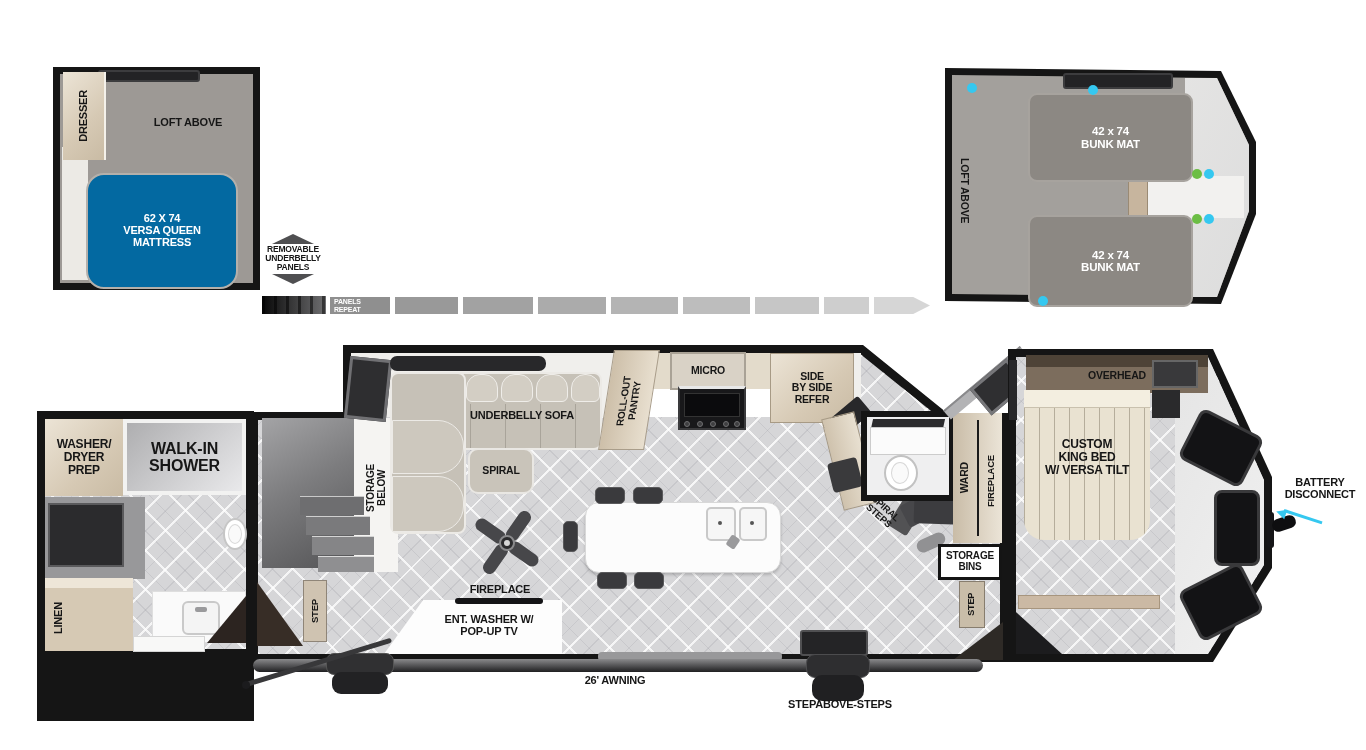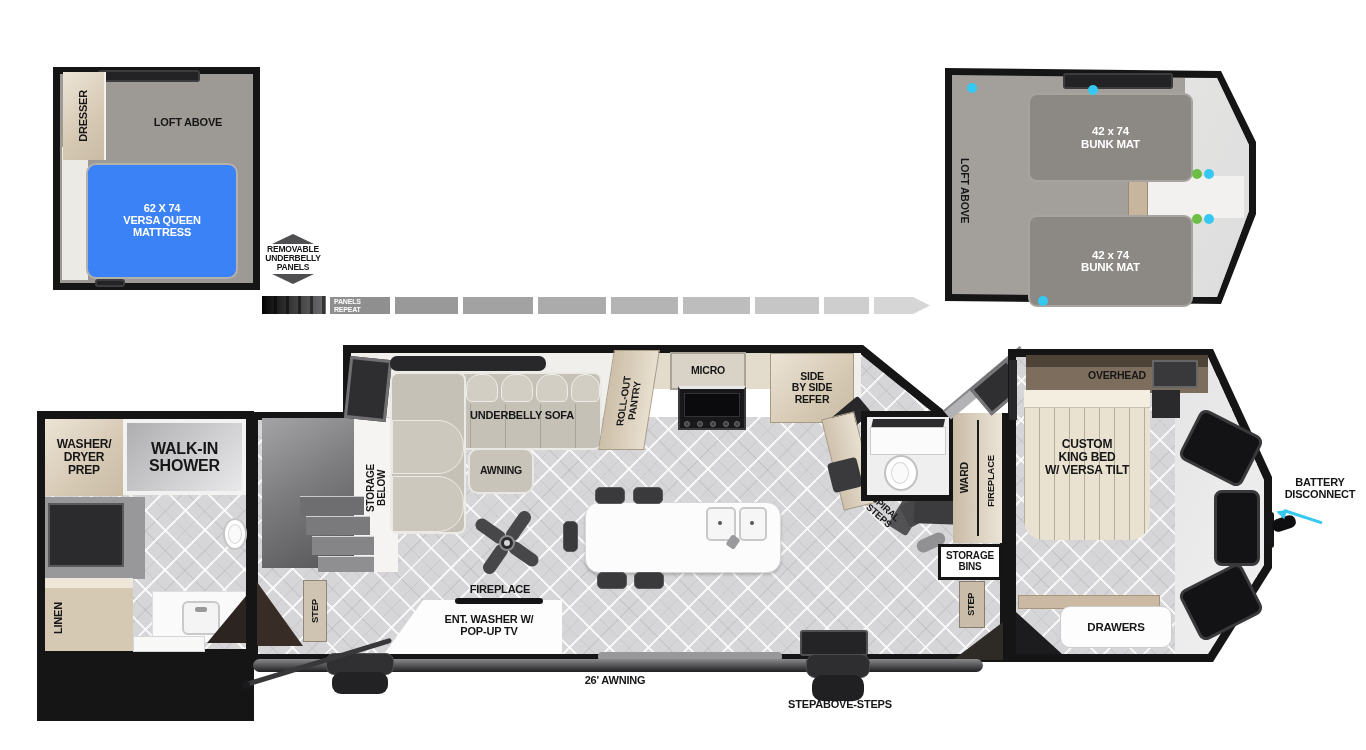--- a/index.html
+++ b/index.html
@@ -37,7 +37,7 @@
       <span class="lbl vl" style="font-size:11px">DRESSER</span>
     </div>
     <div class="a lbl" style="left:95px;top:50px;width:80px">LOFT ABOVE</div>
-    <div class="a ctr" style="left:33px;top:96px;width:152px;height:116px;background:#3b82f6;border:2px solid #b4b0ab;border-radius:10px">
+    <div class="a ctr" style="left:33px;top:106px;width:152px;height:116px;background:#0369a1;border:2px solid #b4b0ab;border-radius:18px">
       <span class="lbl w" style="font-size:11px">62 X 74
 VERSA QUEEN
 MATTRESS</span>

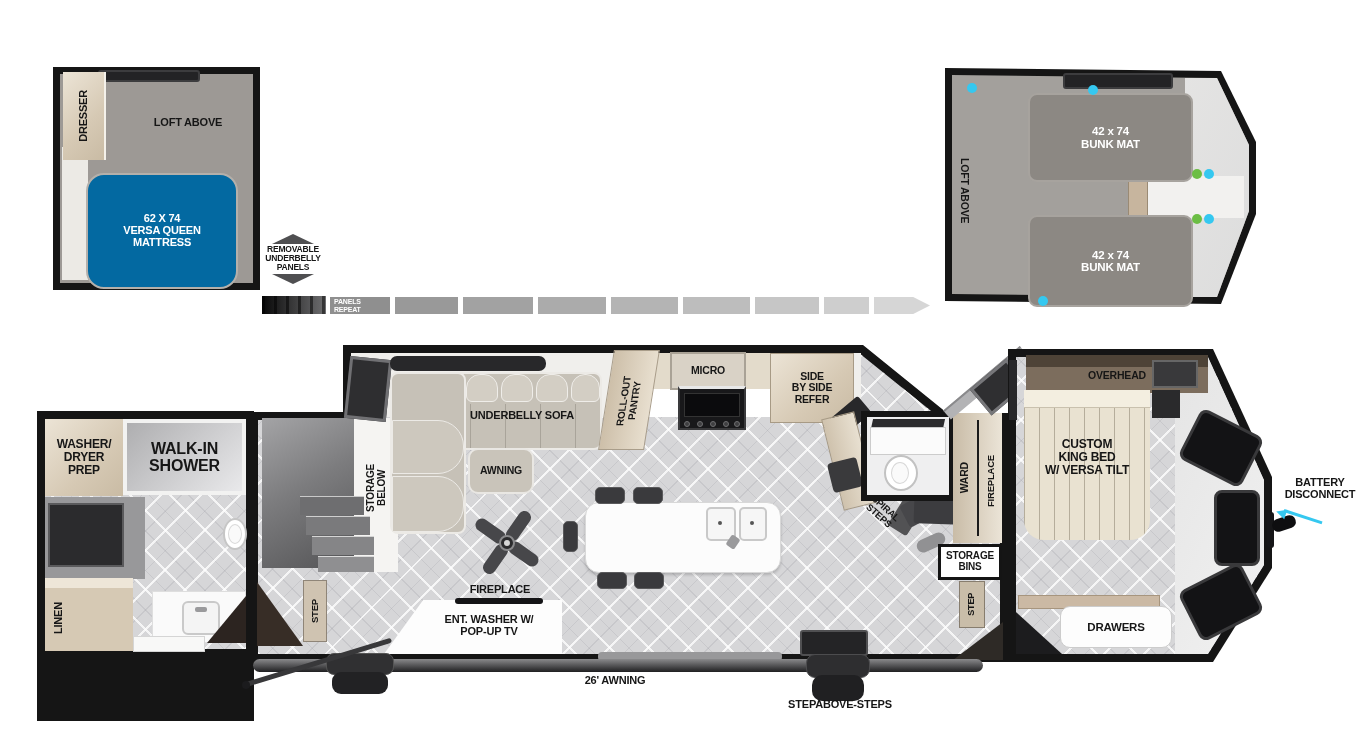--- a/index.html
+++ b/index.html
@@ -151,7 +151,7 @@
   <div class="a" style="left:575px;top:404px;width:1px;height:44px;background:#a9a49a"></div>
   <div class="a lbl" style="left:458px;top:410px;width:128px">UNDERBELLY SOFA</div>
   <div class="a ctr" style="left:468px;top:448px;width:66px;height:46px;background:#c9c4ba;border:2px solid #e9e7e3;border-radius:10px">
-    <span class="lbl" style="font-size:10.5px">AWNING</span>
+    <span class="lbl" style="font-size:10.5px">SPIRAL</span>
   </div>
 
   <div class="a" style="left:347px;top:358px;width:42px;height:62px;background:#2e2e30;border:3px solid #707073;transform:rotate(6deg)"></div>

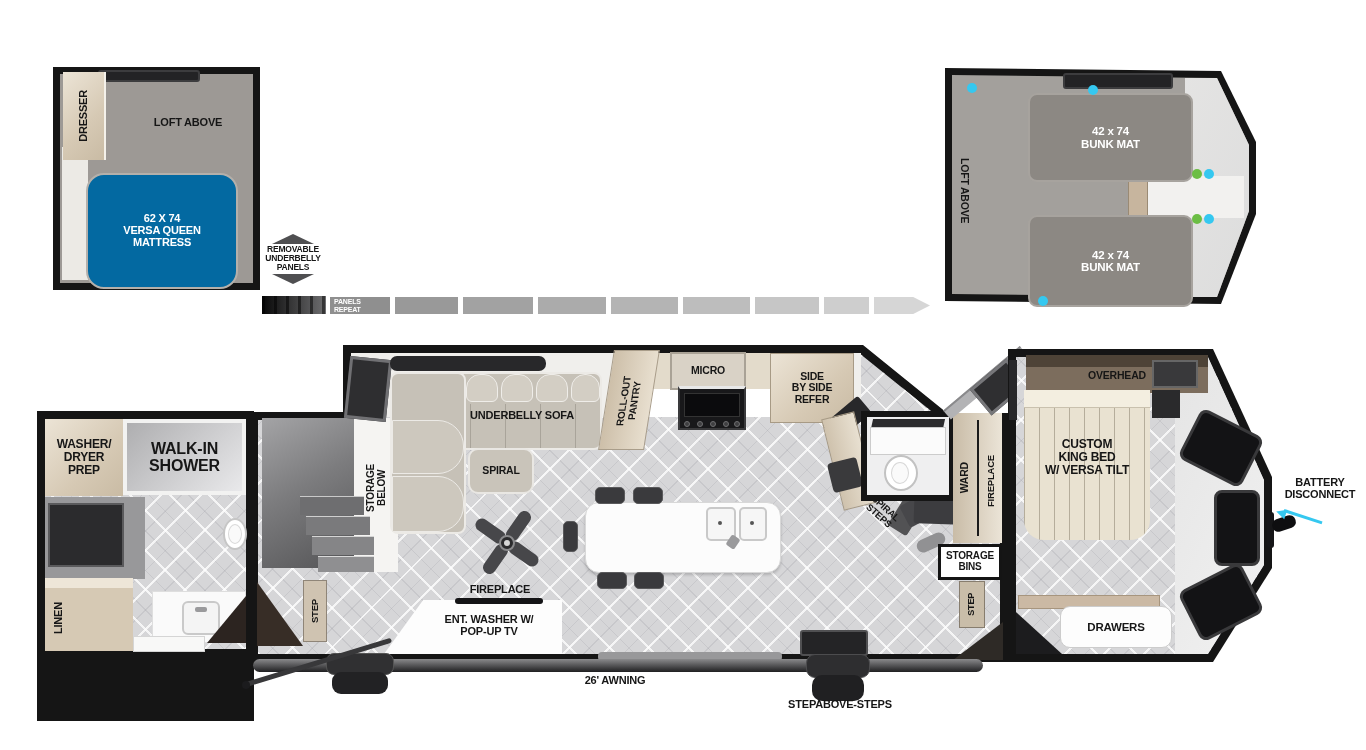--- a/index.html
+++ b/index.html
@@ -263,9 +263,6 @@
 KING BED
 W/ VERSA TILT</div>
   <div class="a" style="left:1018px;top:595px;width:142px;height:14px;background:#cbb9a4;border:1px solid #a7957e"></div>
-  <div class="a ctr" style="left:1060px;top:606px;width:112px;height:42px;background:#fdfdfd;border:1px solid #ccc;border-radius:10px">
-    <span class="lbl" style="font-size:11.5px">DRAWERS</span>
-  </div>
   <div class="a" style="left:1016px;top:612px;width:46px;height:42px;background:#1c1c1e;clip-path:polygon(0 0,100% 100%,0 100%)"></div>
   <div class="a" style="left:1186px;top:420px;width:70px;height:56px;background:#131315;border:3px solid #39393b;border-radius:8px;transform:rotate(27deg)"></div>
   <div class="a" style="left:1214px;top:490px;width:46px;height:76px;background:#131315;border:3px solid #39393b;border-radius:8px"></div>

